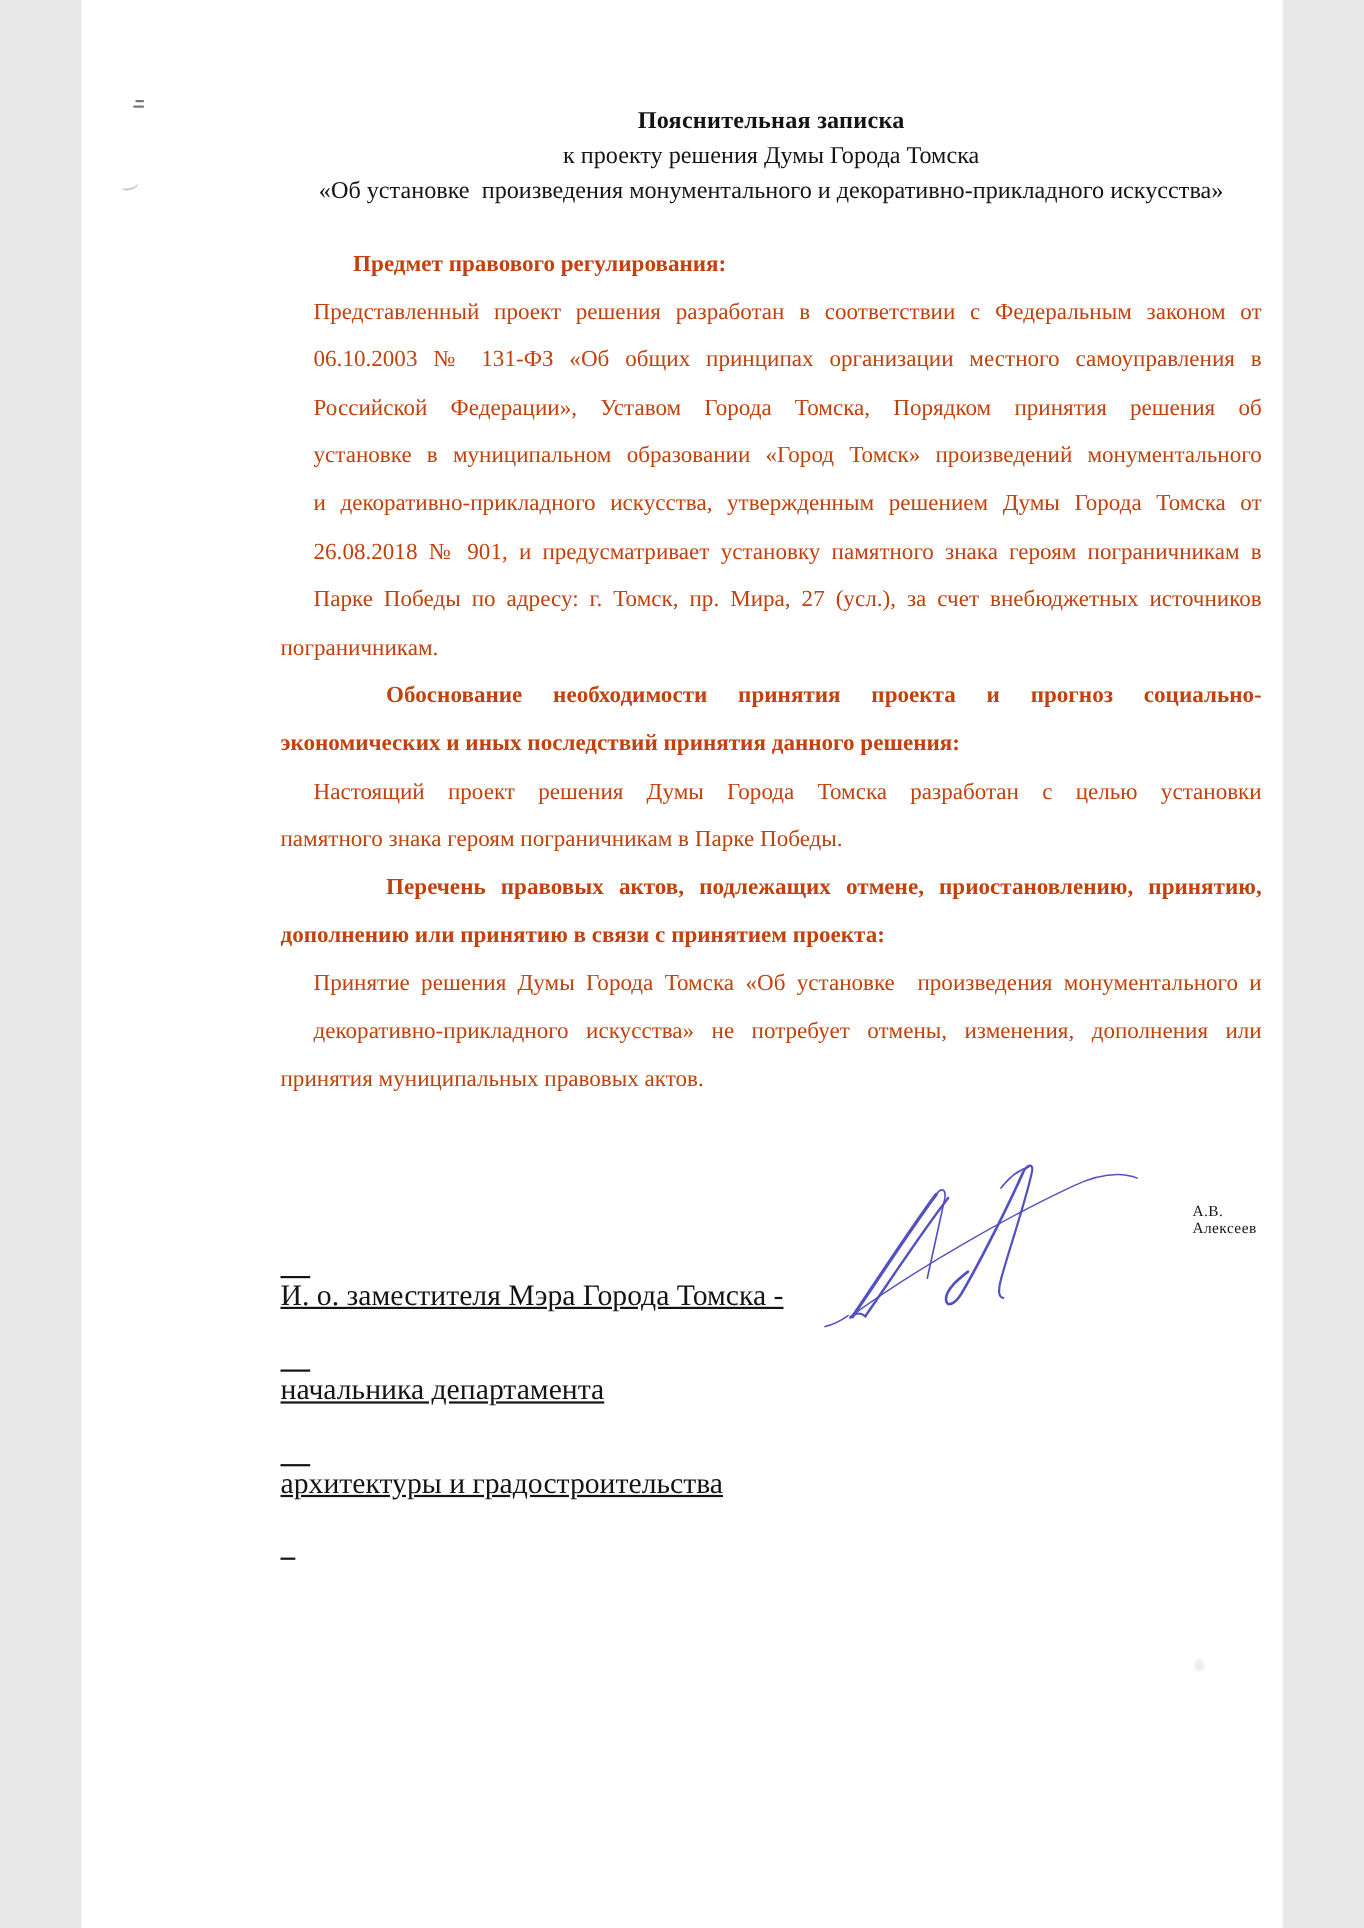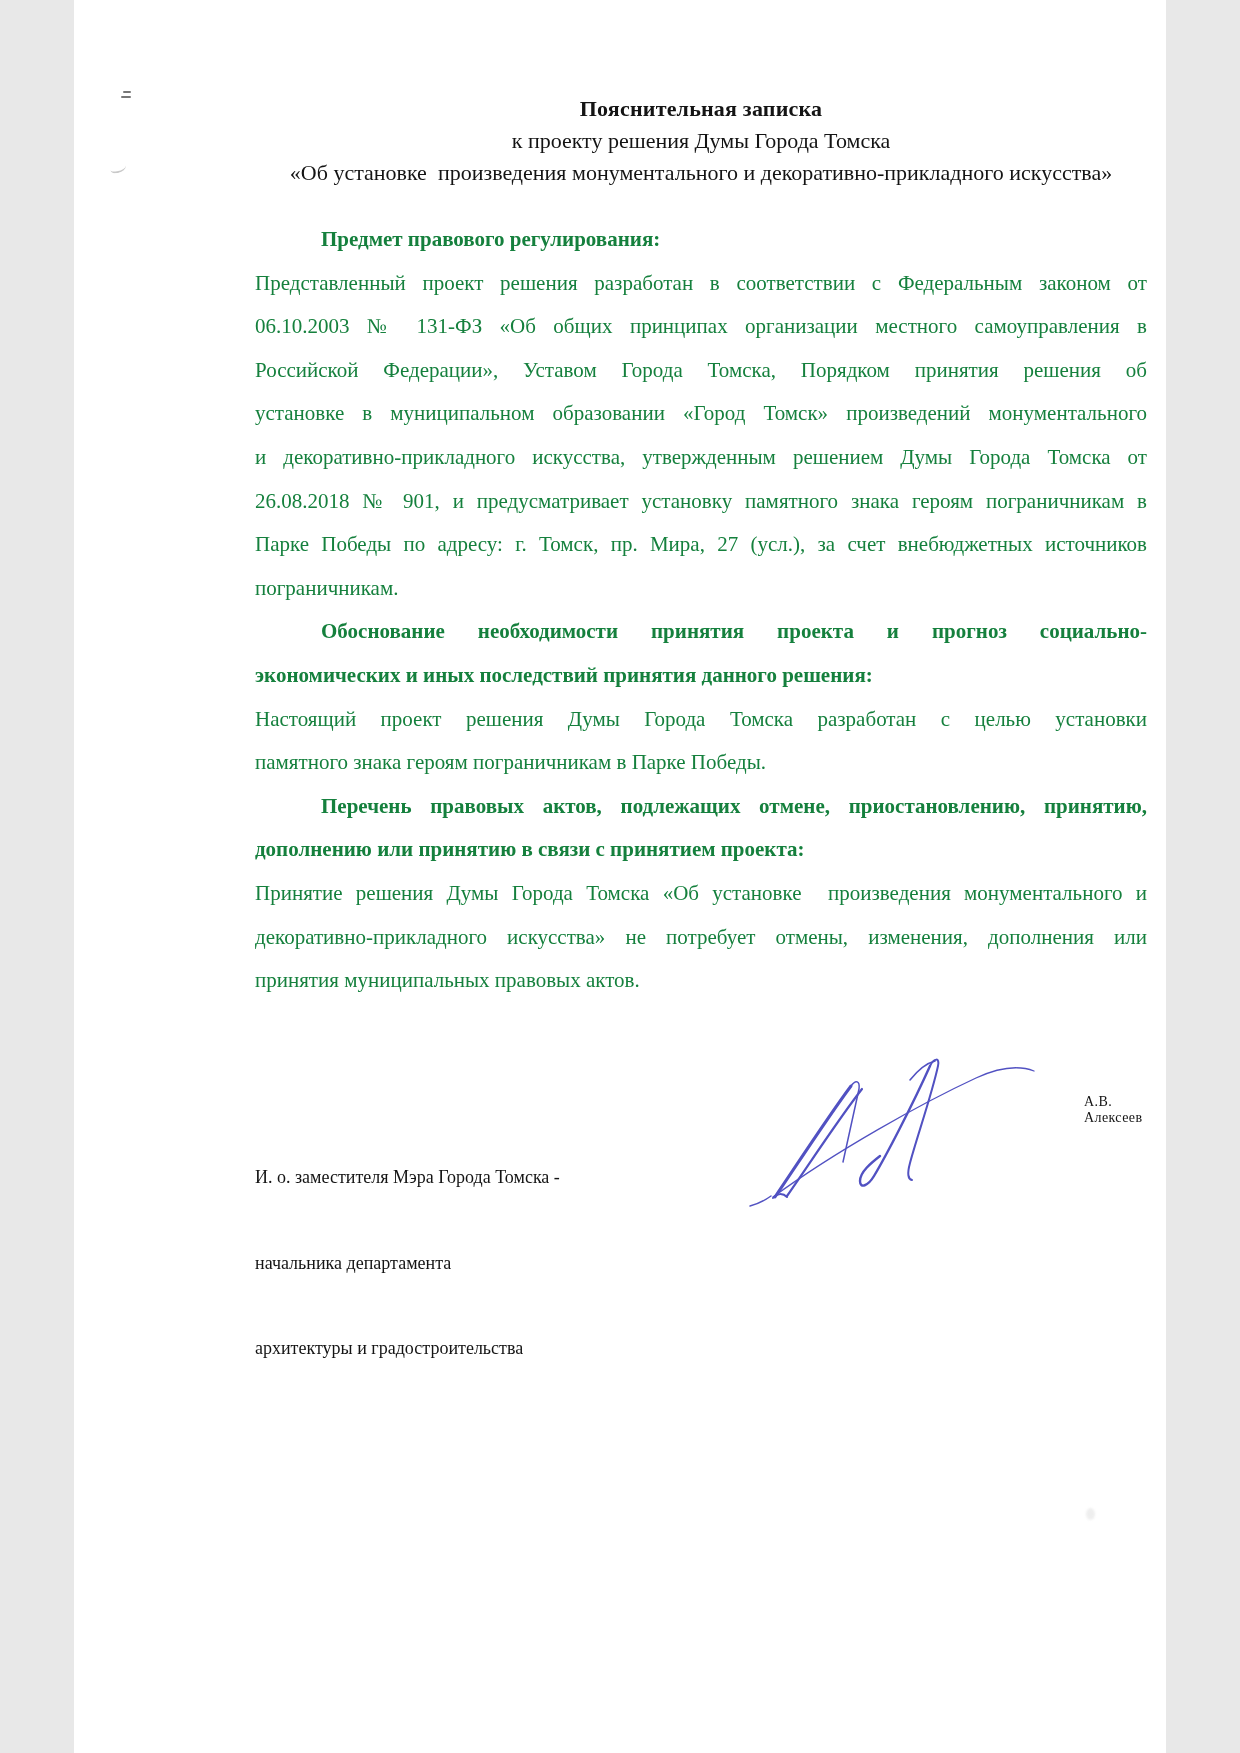--- a/index.html
+++ b/index.html
@@ -26,7 +26,7 @@
   .bl{
     line-height:43.6px;
     white-space:pre-wrap;
-    color:#15803d;
+    color:#c2410c;
   }
   .bl.j{text-align:justify;text-align-last:justify;}
   .bl.b{font-weight:bold;}

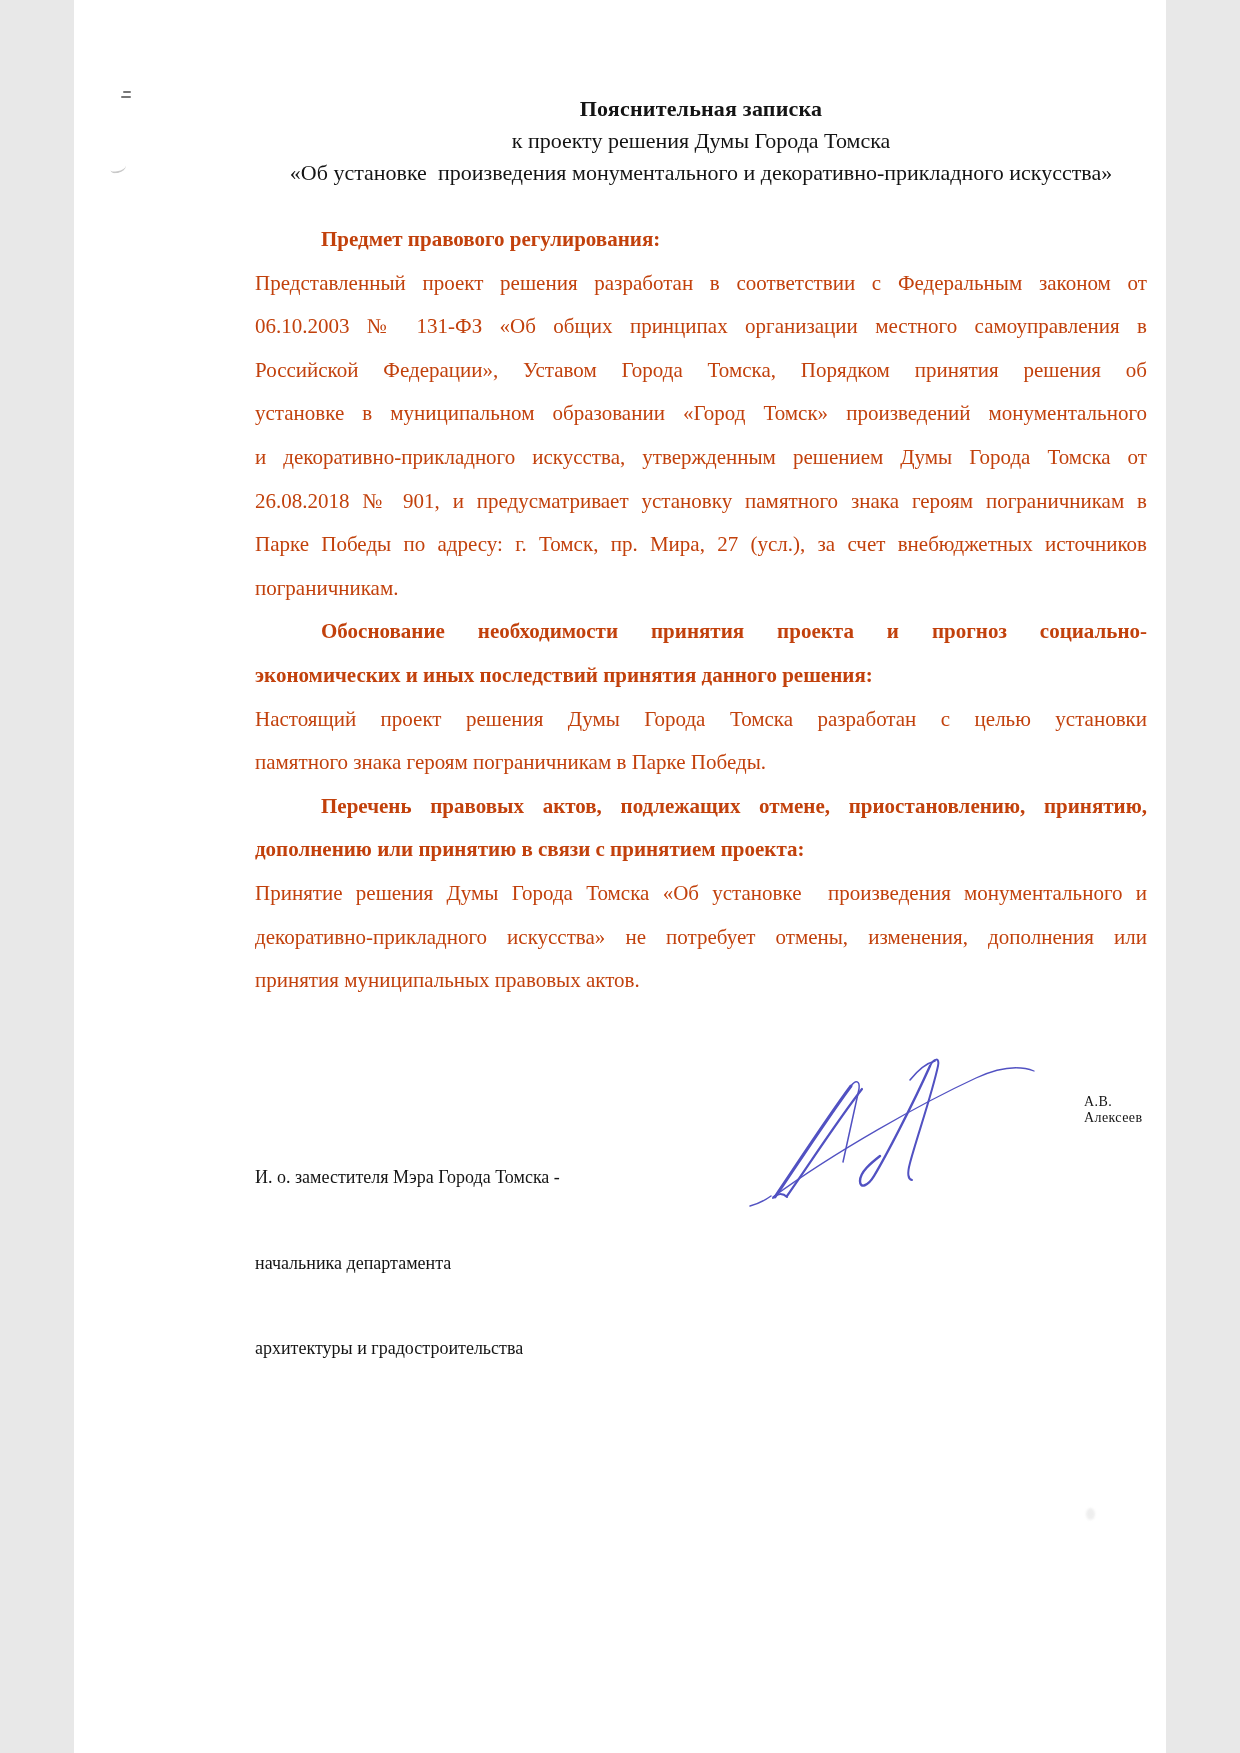--- a/index.html
+++ b/index.html
@@ -28,7 +28,7 @@
     white-space:pre-wrap;
     color:#c2410c;
   }
-  .bl.j{text-align:justify;text-align-last:justify;}
+  .bl.j{text-align:justify;text-align-last:justify;margin-left:30px;}
   .bl.b{font-weight:bold;}
   .bl.ind{text-indent:66px;}
   

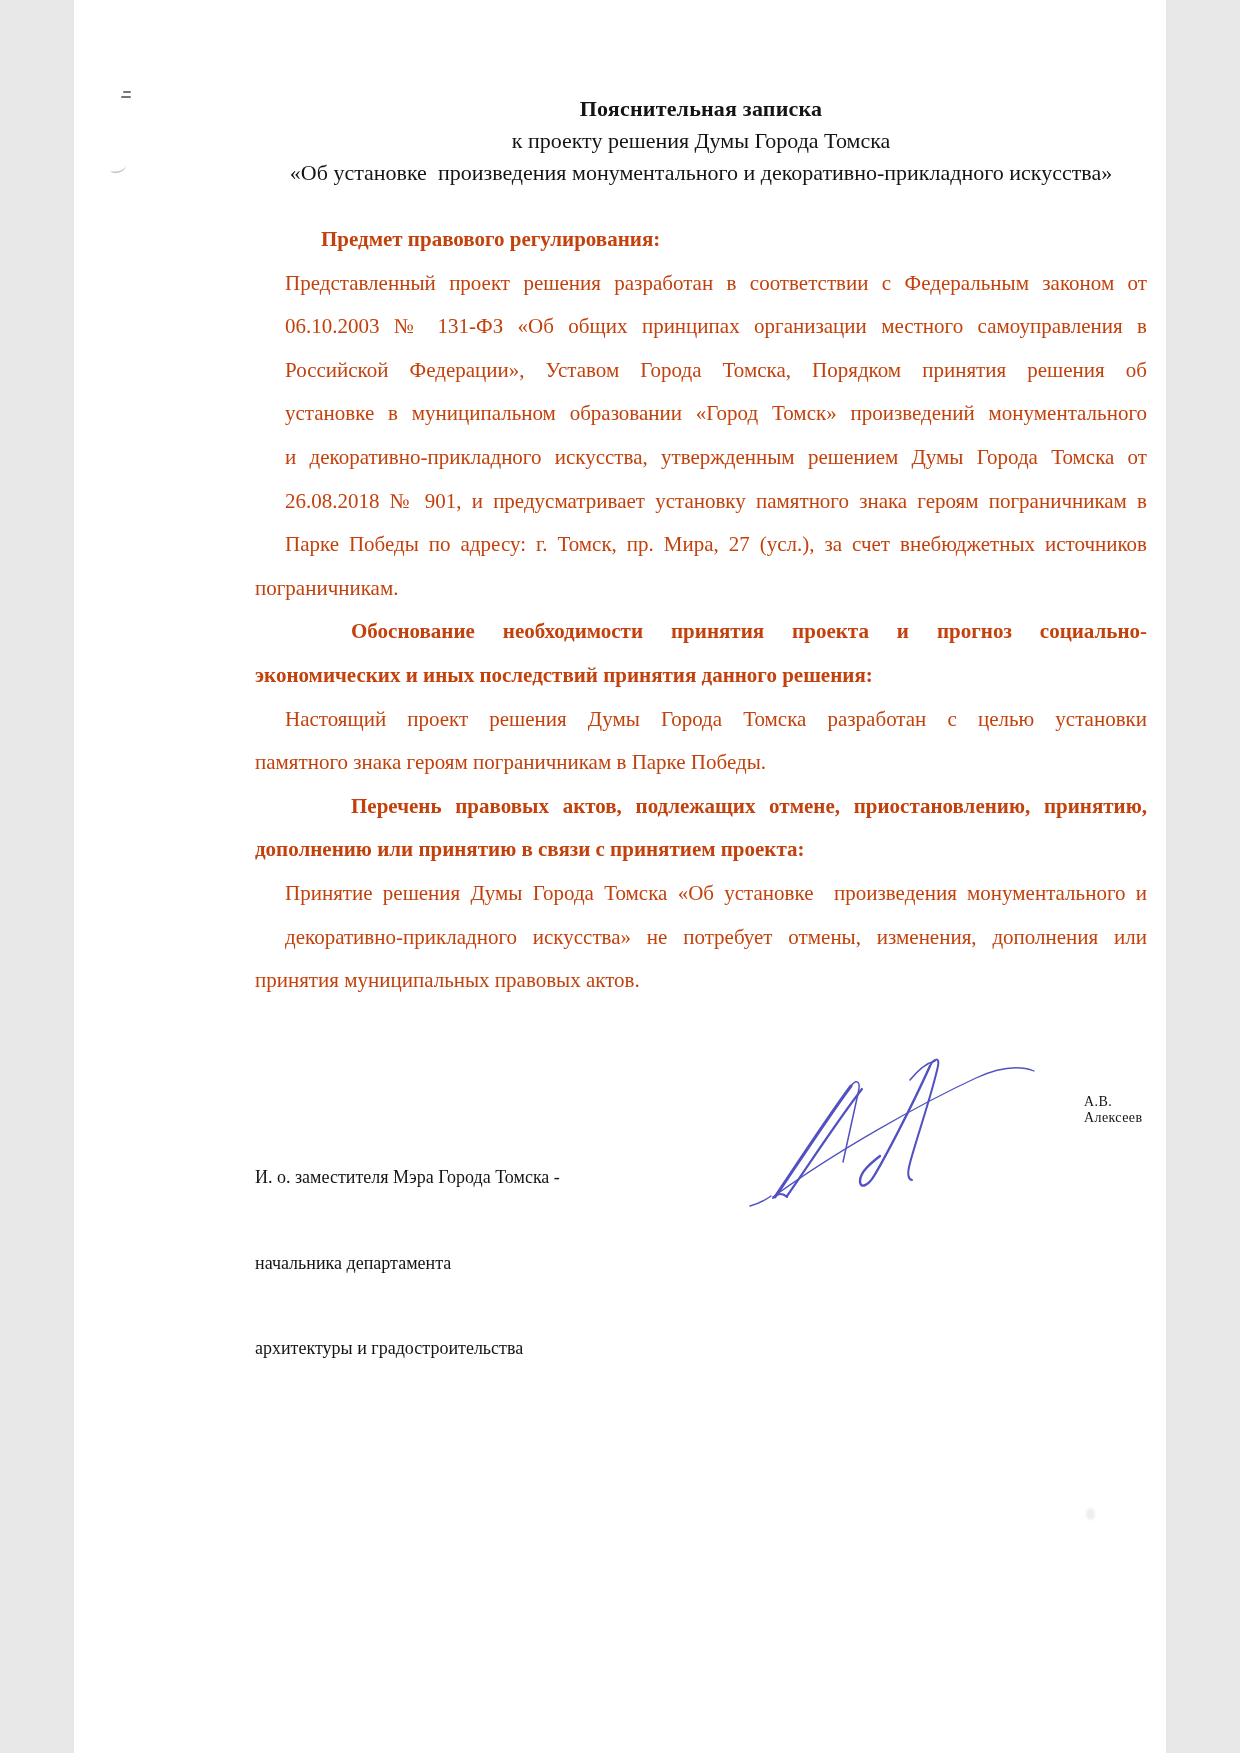--- a/index.html
+++ b/index.html
@@ -34,7 +34,7 @@
   
   .sig-left{
     position:absolute;left:181px;top:1106px;
-    font-size:18px;line-height:28.5px;white-space:pre-wrap;
+    font-size:27px;line-height:28.5px;white-space:pre-wrap;text-decoration:underline;
   }
   .sig-name{
     position:absolute;left:1010px;top:1094px;

